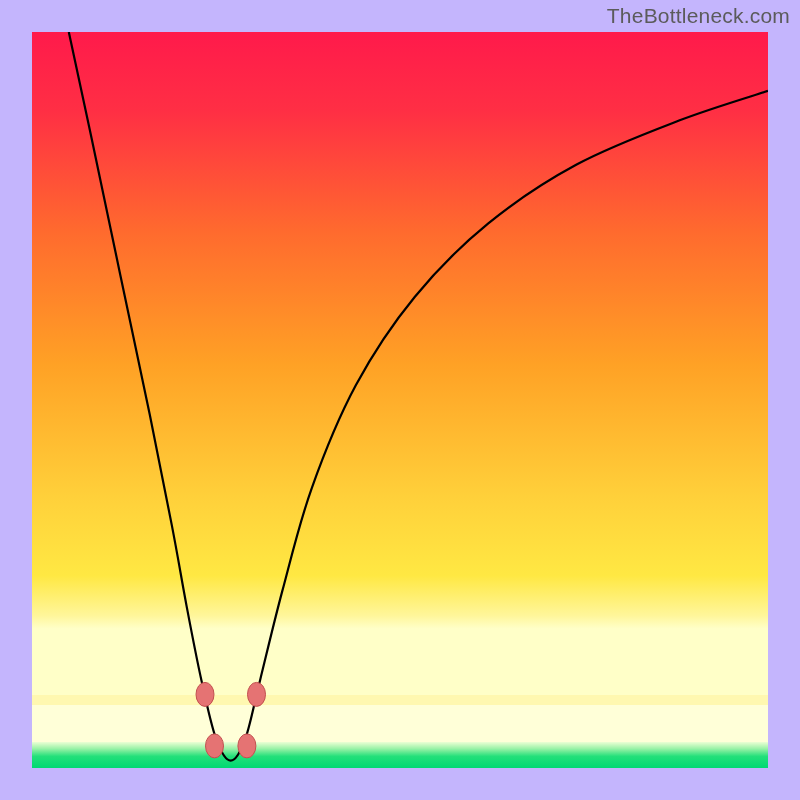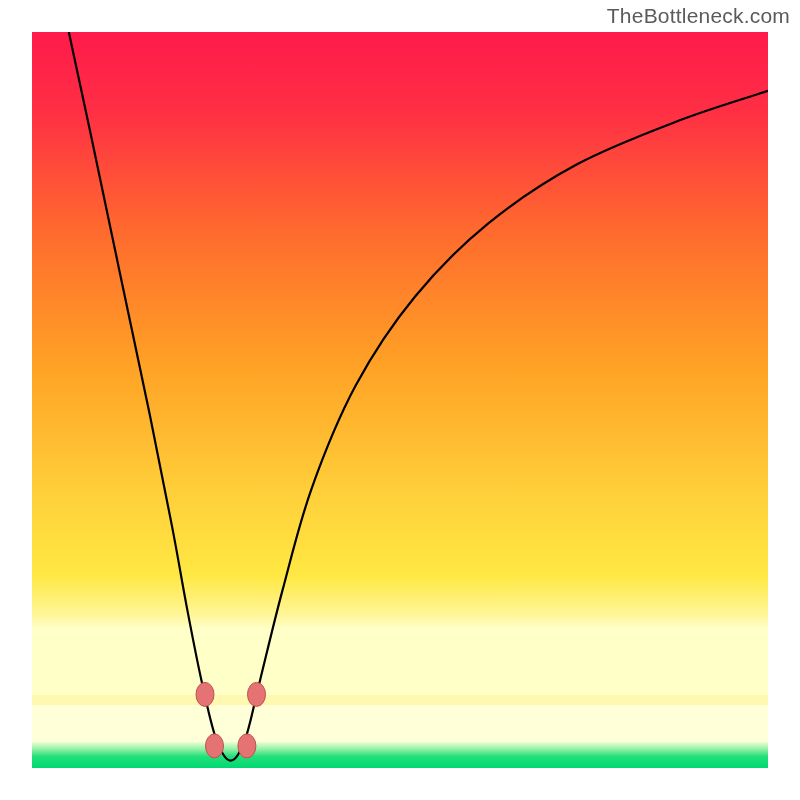--- a/index.html
+++ b/index.html
@@ -16,7 +16,7 @@
     top: 0;
     width: 800px;
     height: 800px;
-    background: #ffffff;
+    background: #c4b5fd;
   }
   .plot-area {
     position: absolute;

